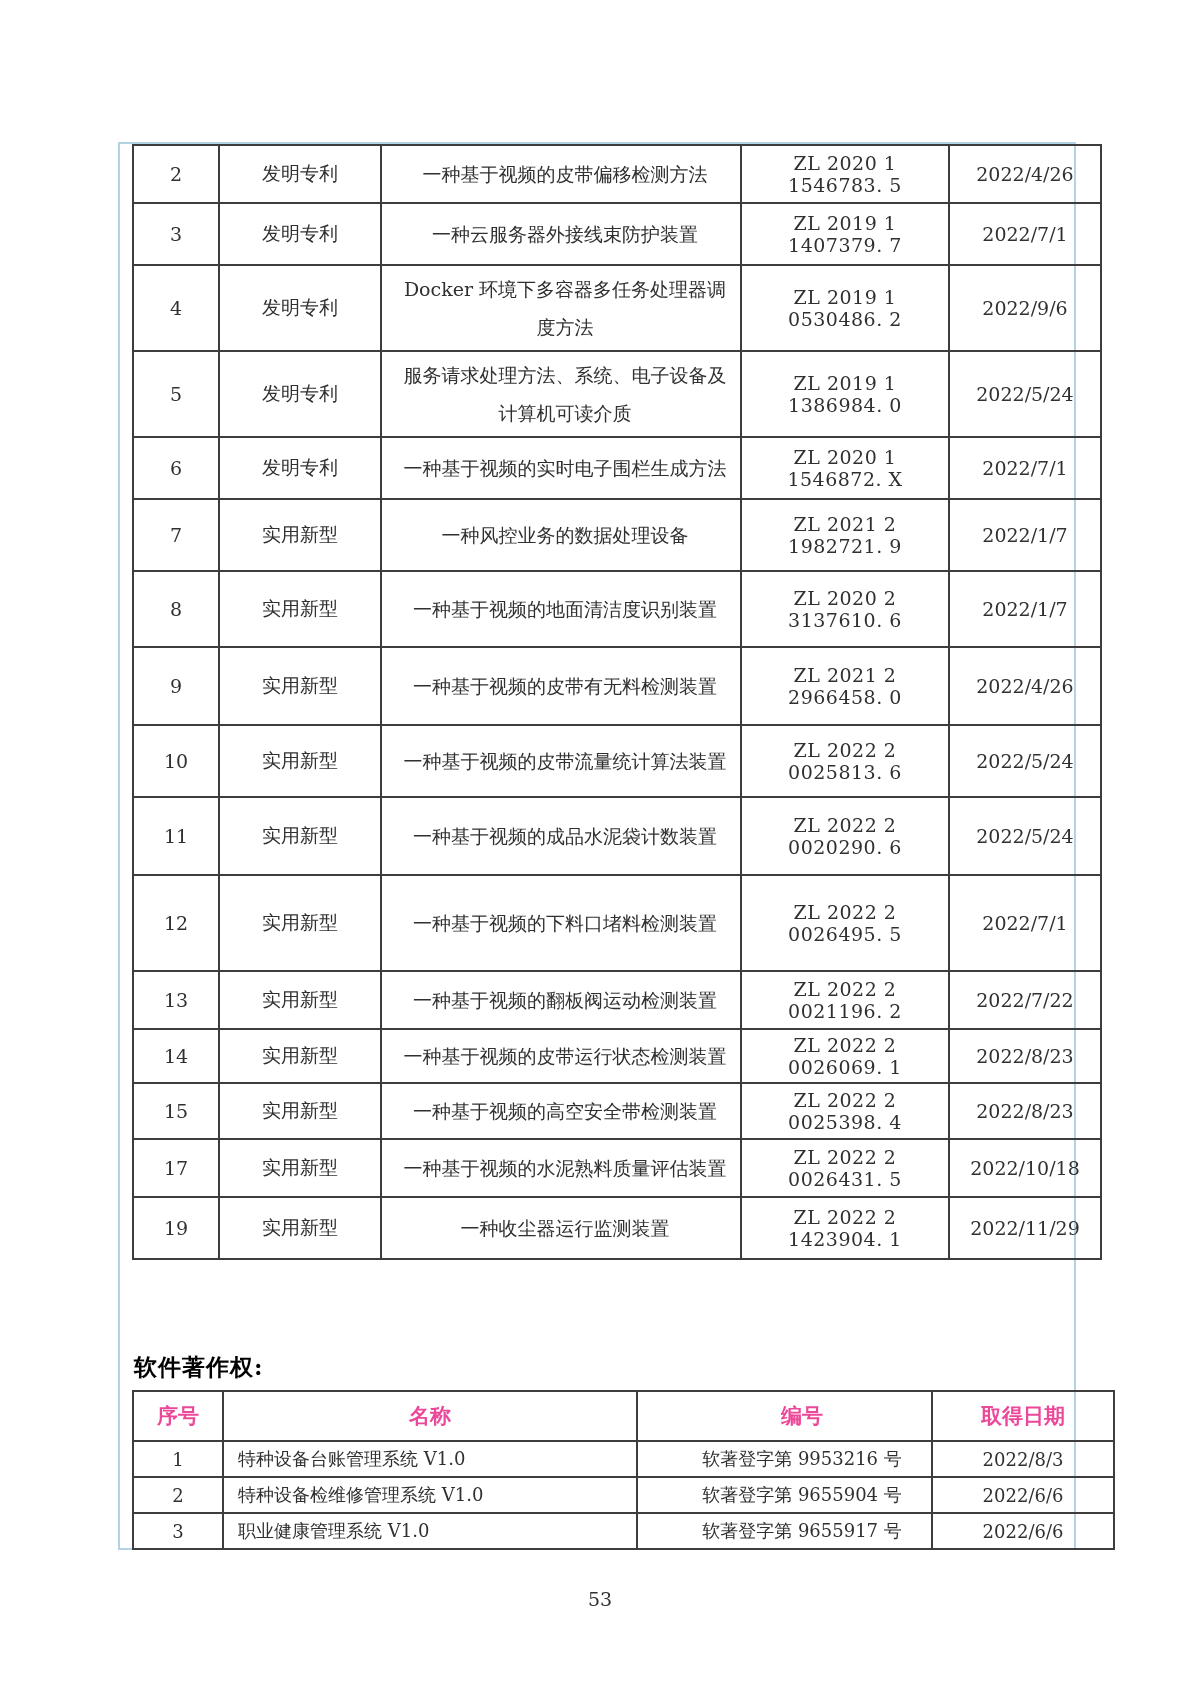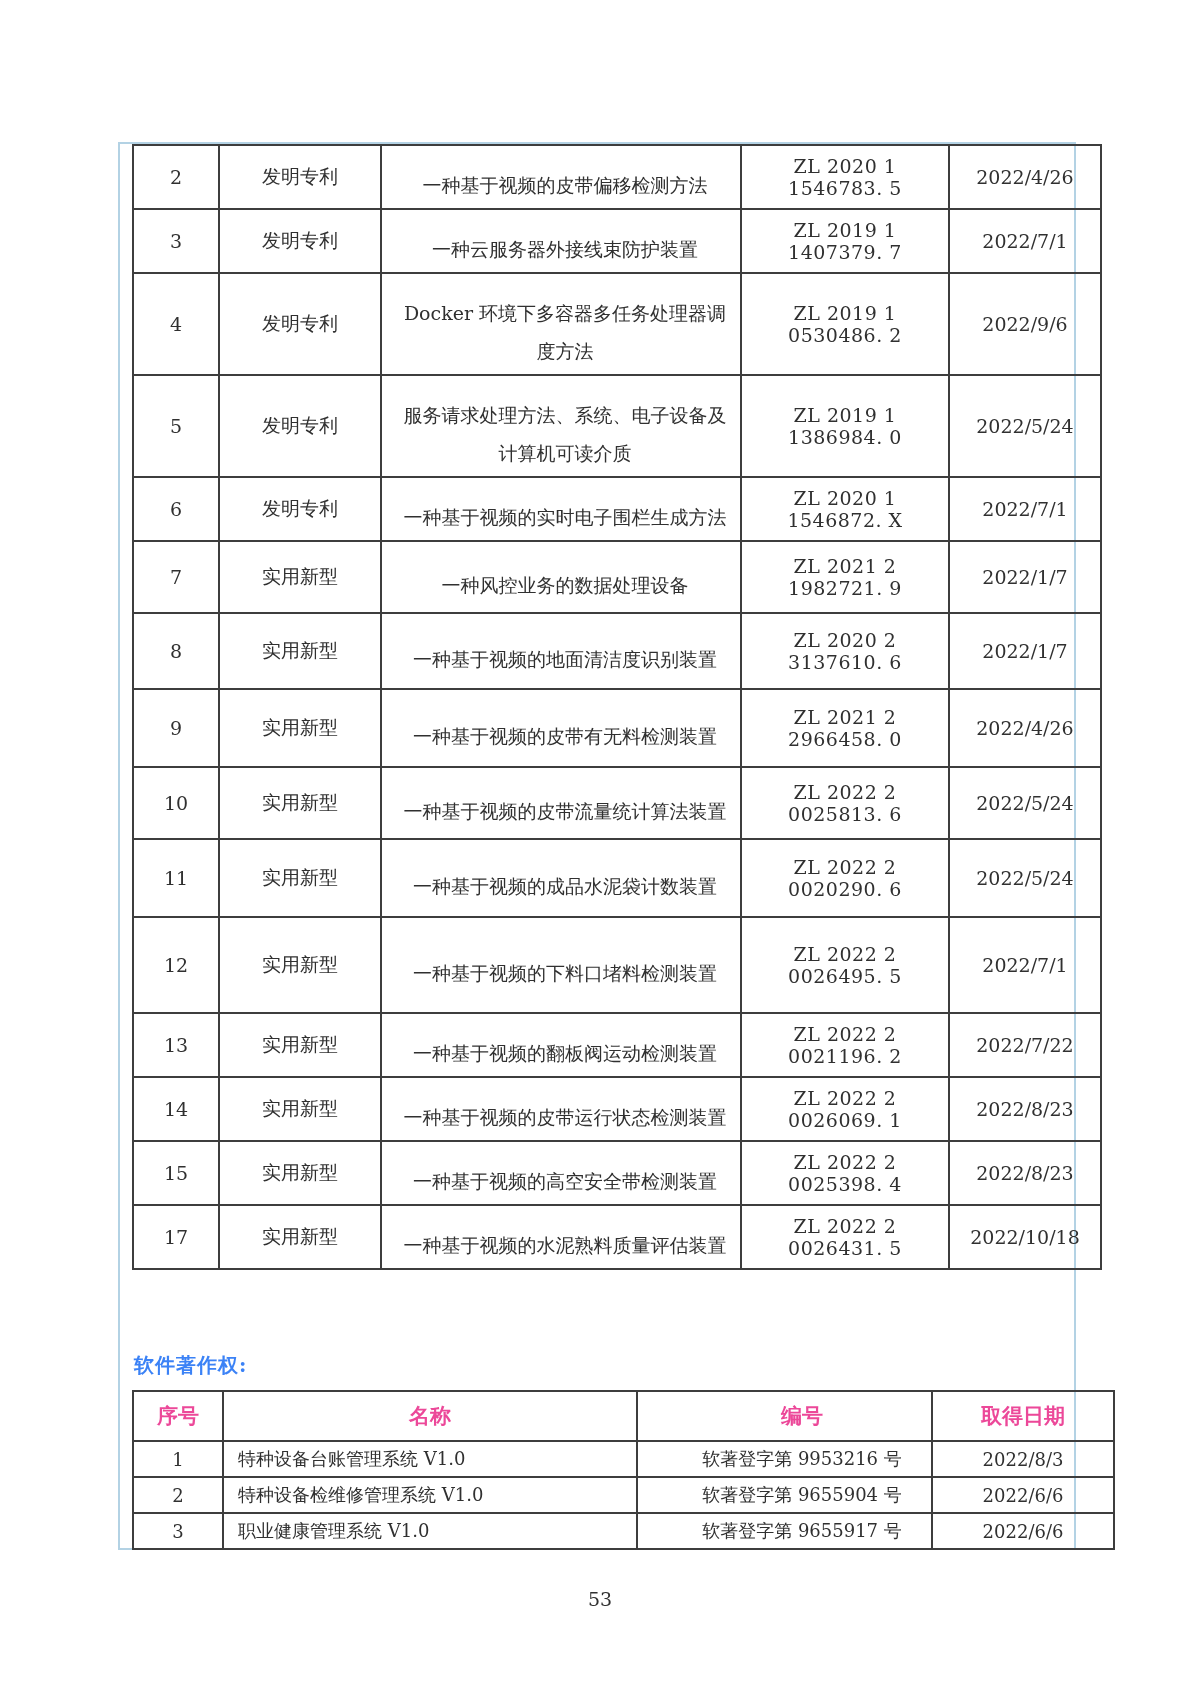--- a/index.html
+++ b/index.html
@@ -35,7 +35,7 @@
   }
   .c-no{width:82px;}
   .c-type{width:158px;}
-  .c-name{width:338px;text-align:left;padding:20px 6px 4px 14px;line-height:2.0;}
+  .c-name{width:338px;text-align:left;padding:4px 6px 4px 14px;line-height:2.0;}
   .c-num{width:204px;letter-spacing:0.5px;}
   .c-date{width:148px;}
   .software-heading{

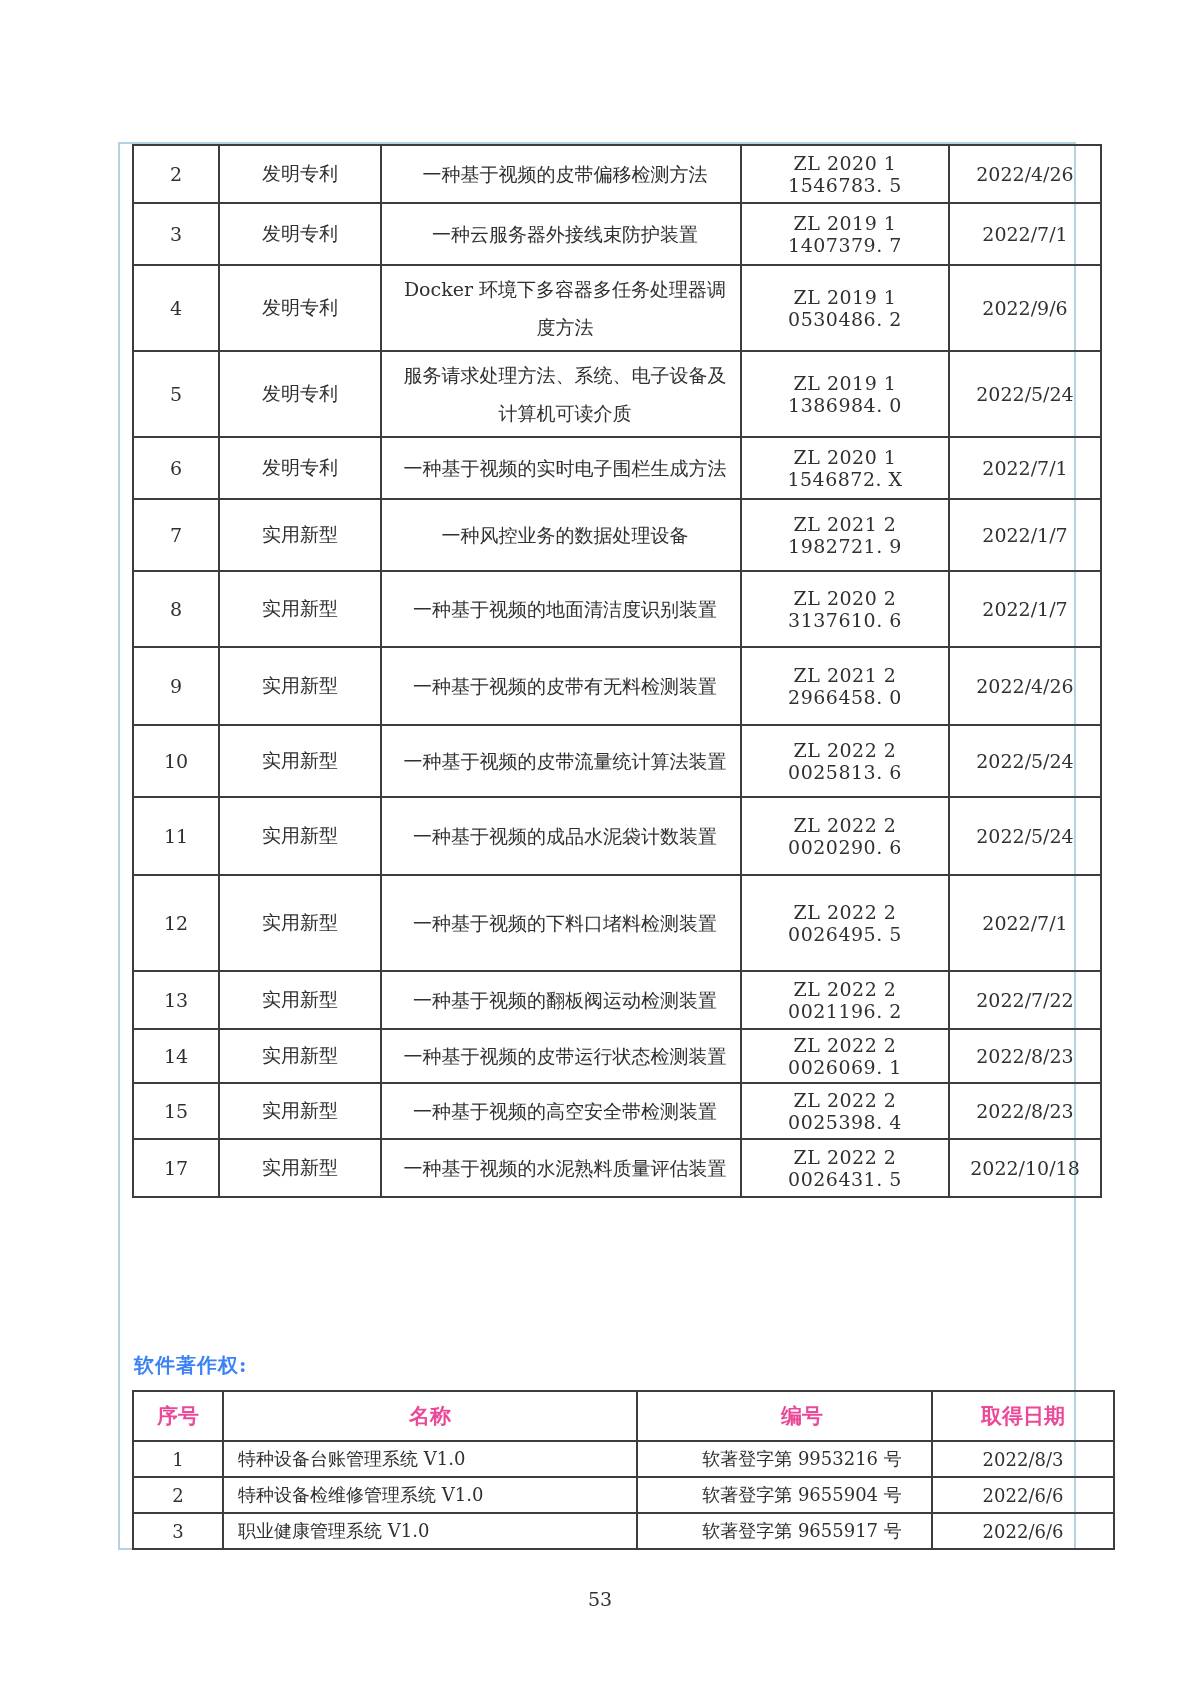--- a/index.html
+++ b/index.html
@@ -191,6 +191,13 @@
             <td class="c-num">ZL 2022 2 0026431. 5</td>
             <td class="c-date">2022/10/18</td>
           </tr>
+          <tr style="height: 62px;">
+            <td class="c-no">19</td>
+            <td class="c-type">实用新型</td>
+            <td class="c-name">一种收尘器运行监测装置</td>
+            <td class="c-num">ZL 2022 2 1423904. 1</td>
+            <td class="c-date">2022/11/29</td>
+          </tr>
         </tbody>
     </table>
 

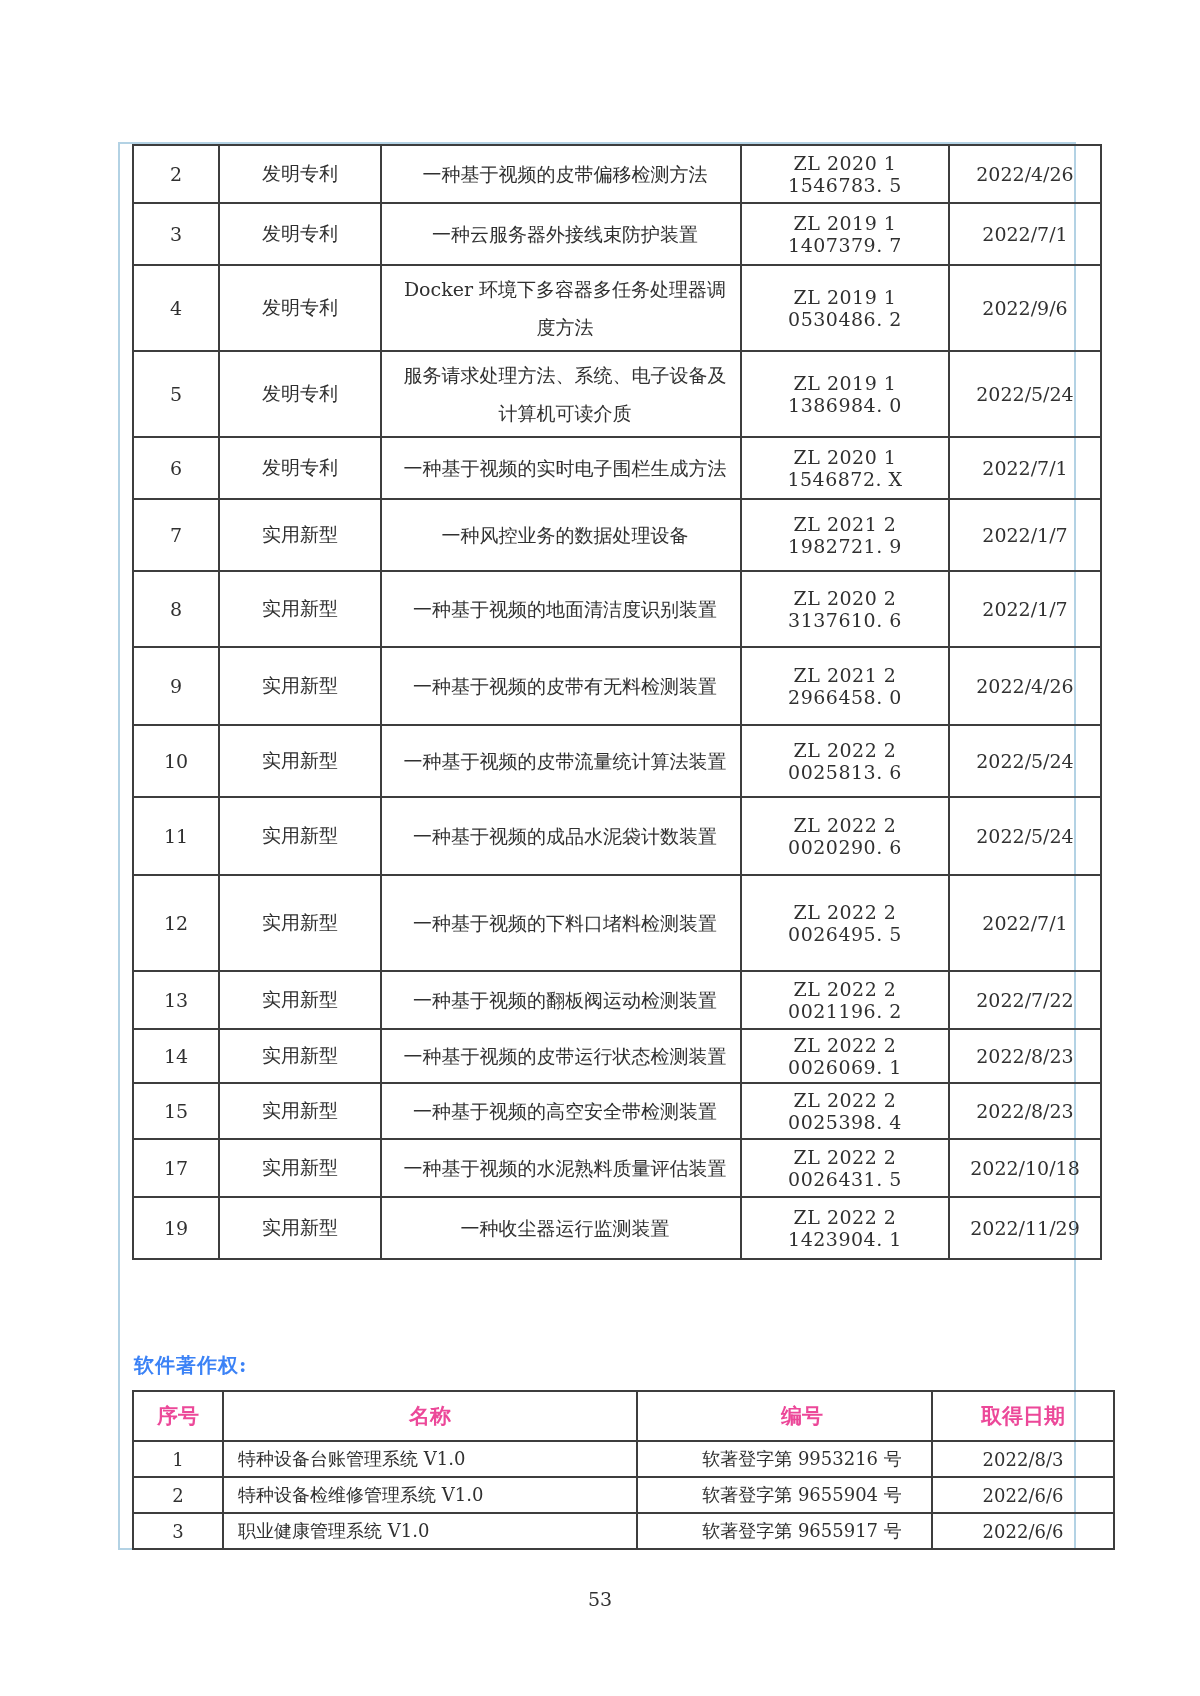--- a/index.html
+++ b/index.html
@@ -41,9 +41,9 @@
   .software-heading{
     position:absolute;
     left:14px;top:1208px;
-    font-size:20px;
+    font-size:23px;
     font-weight:bold;
-    color:#3b82f6;
+    color:#000000;
     letter-spacing:1px;
   }
   .software-table{

